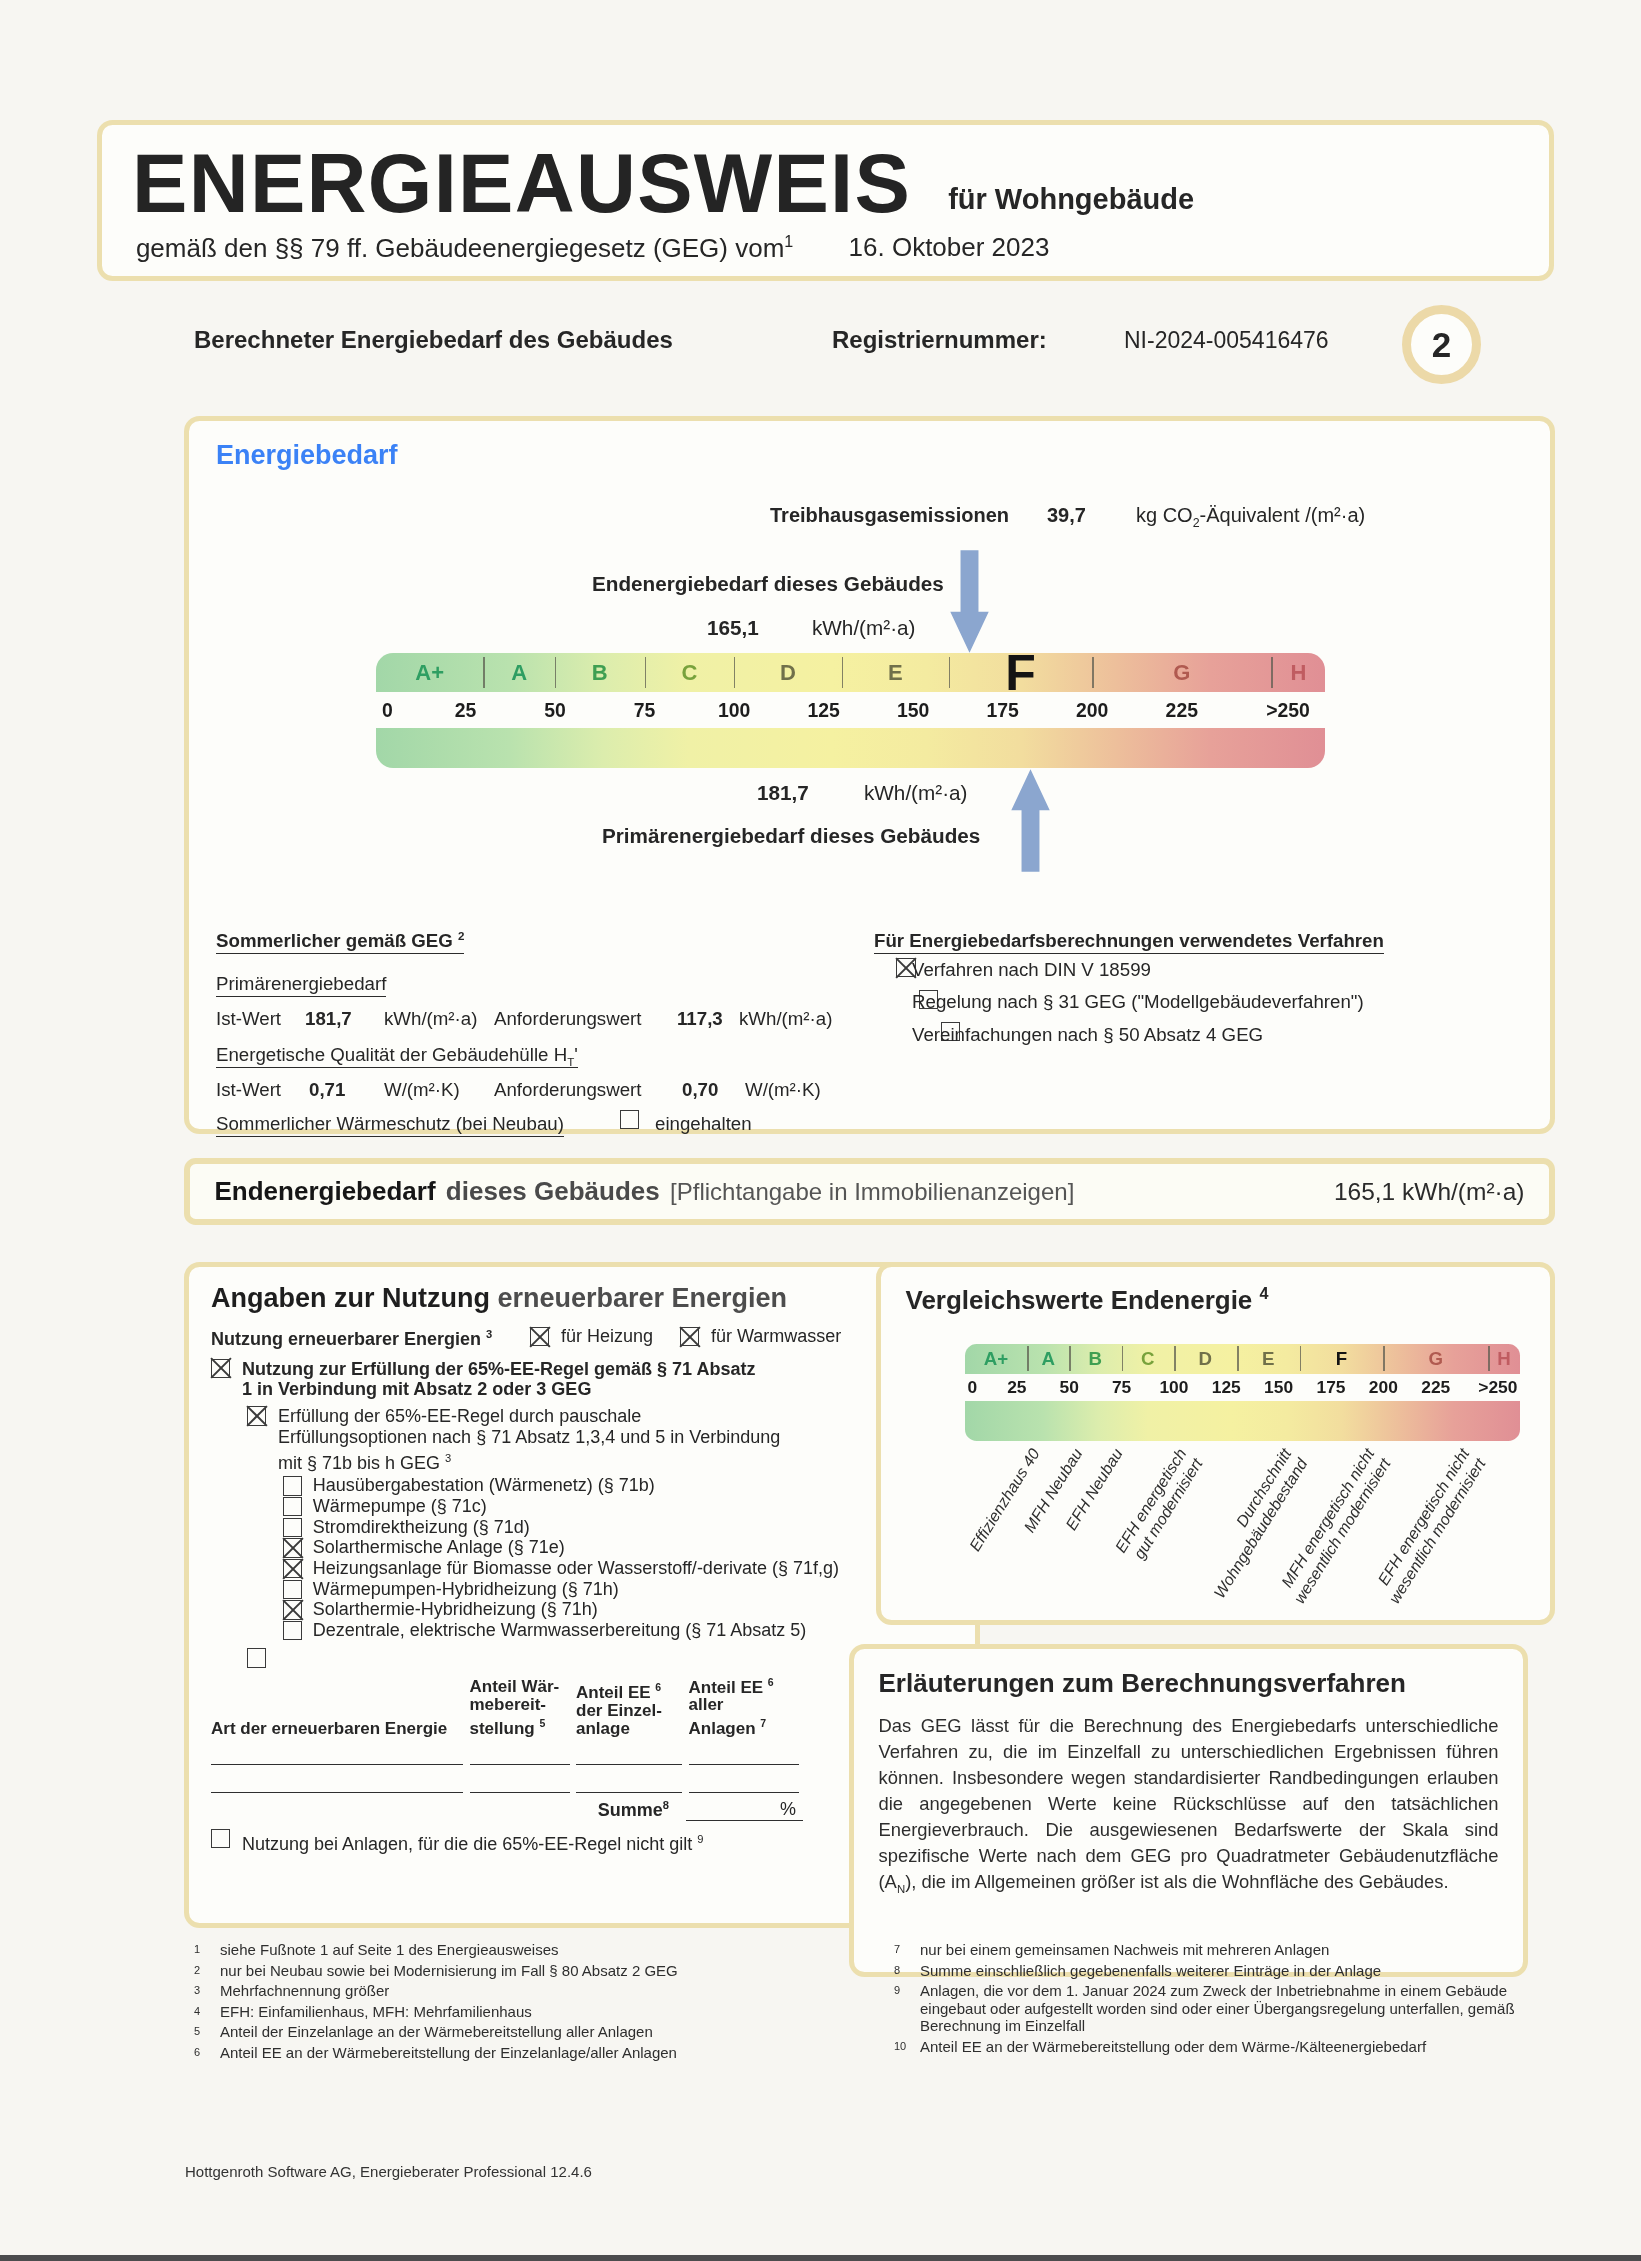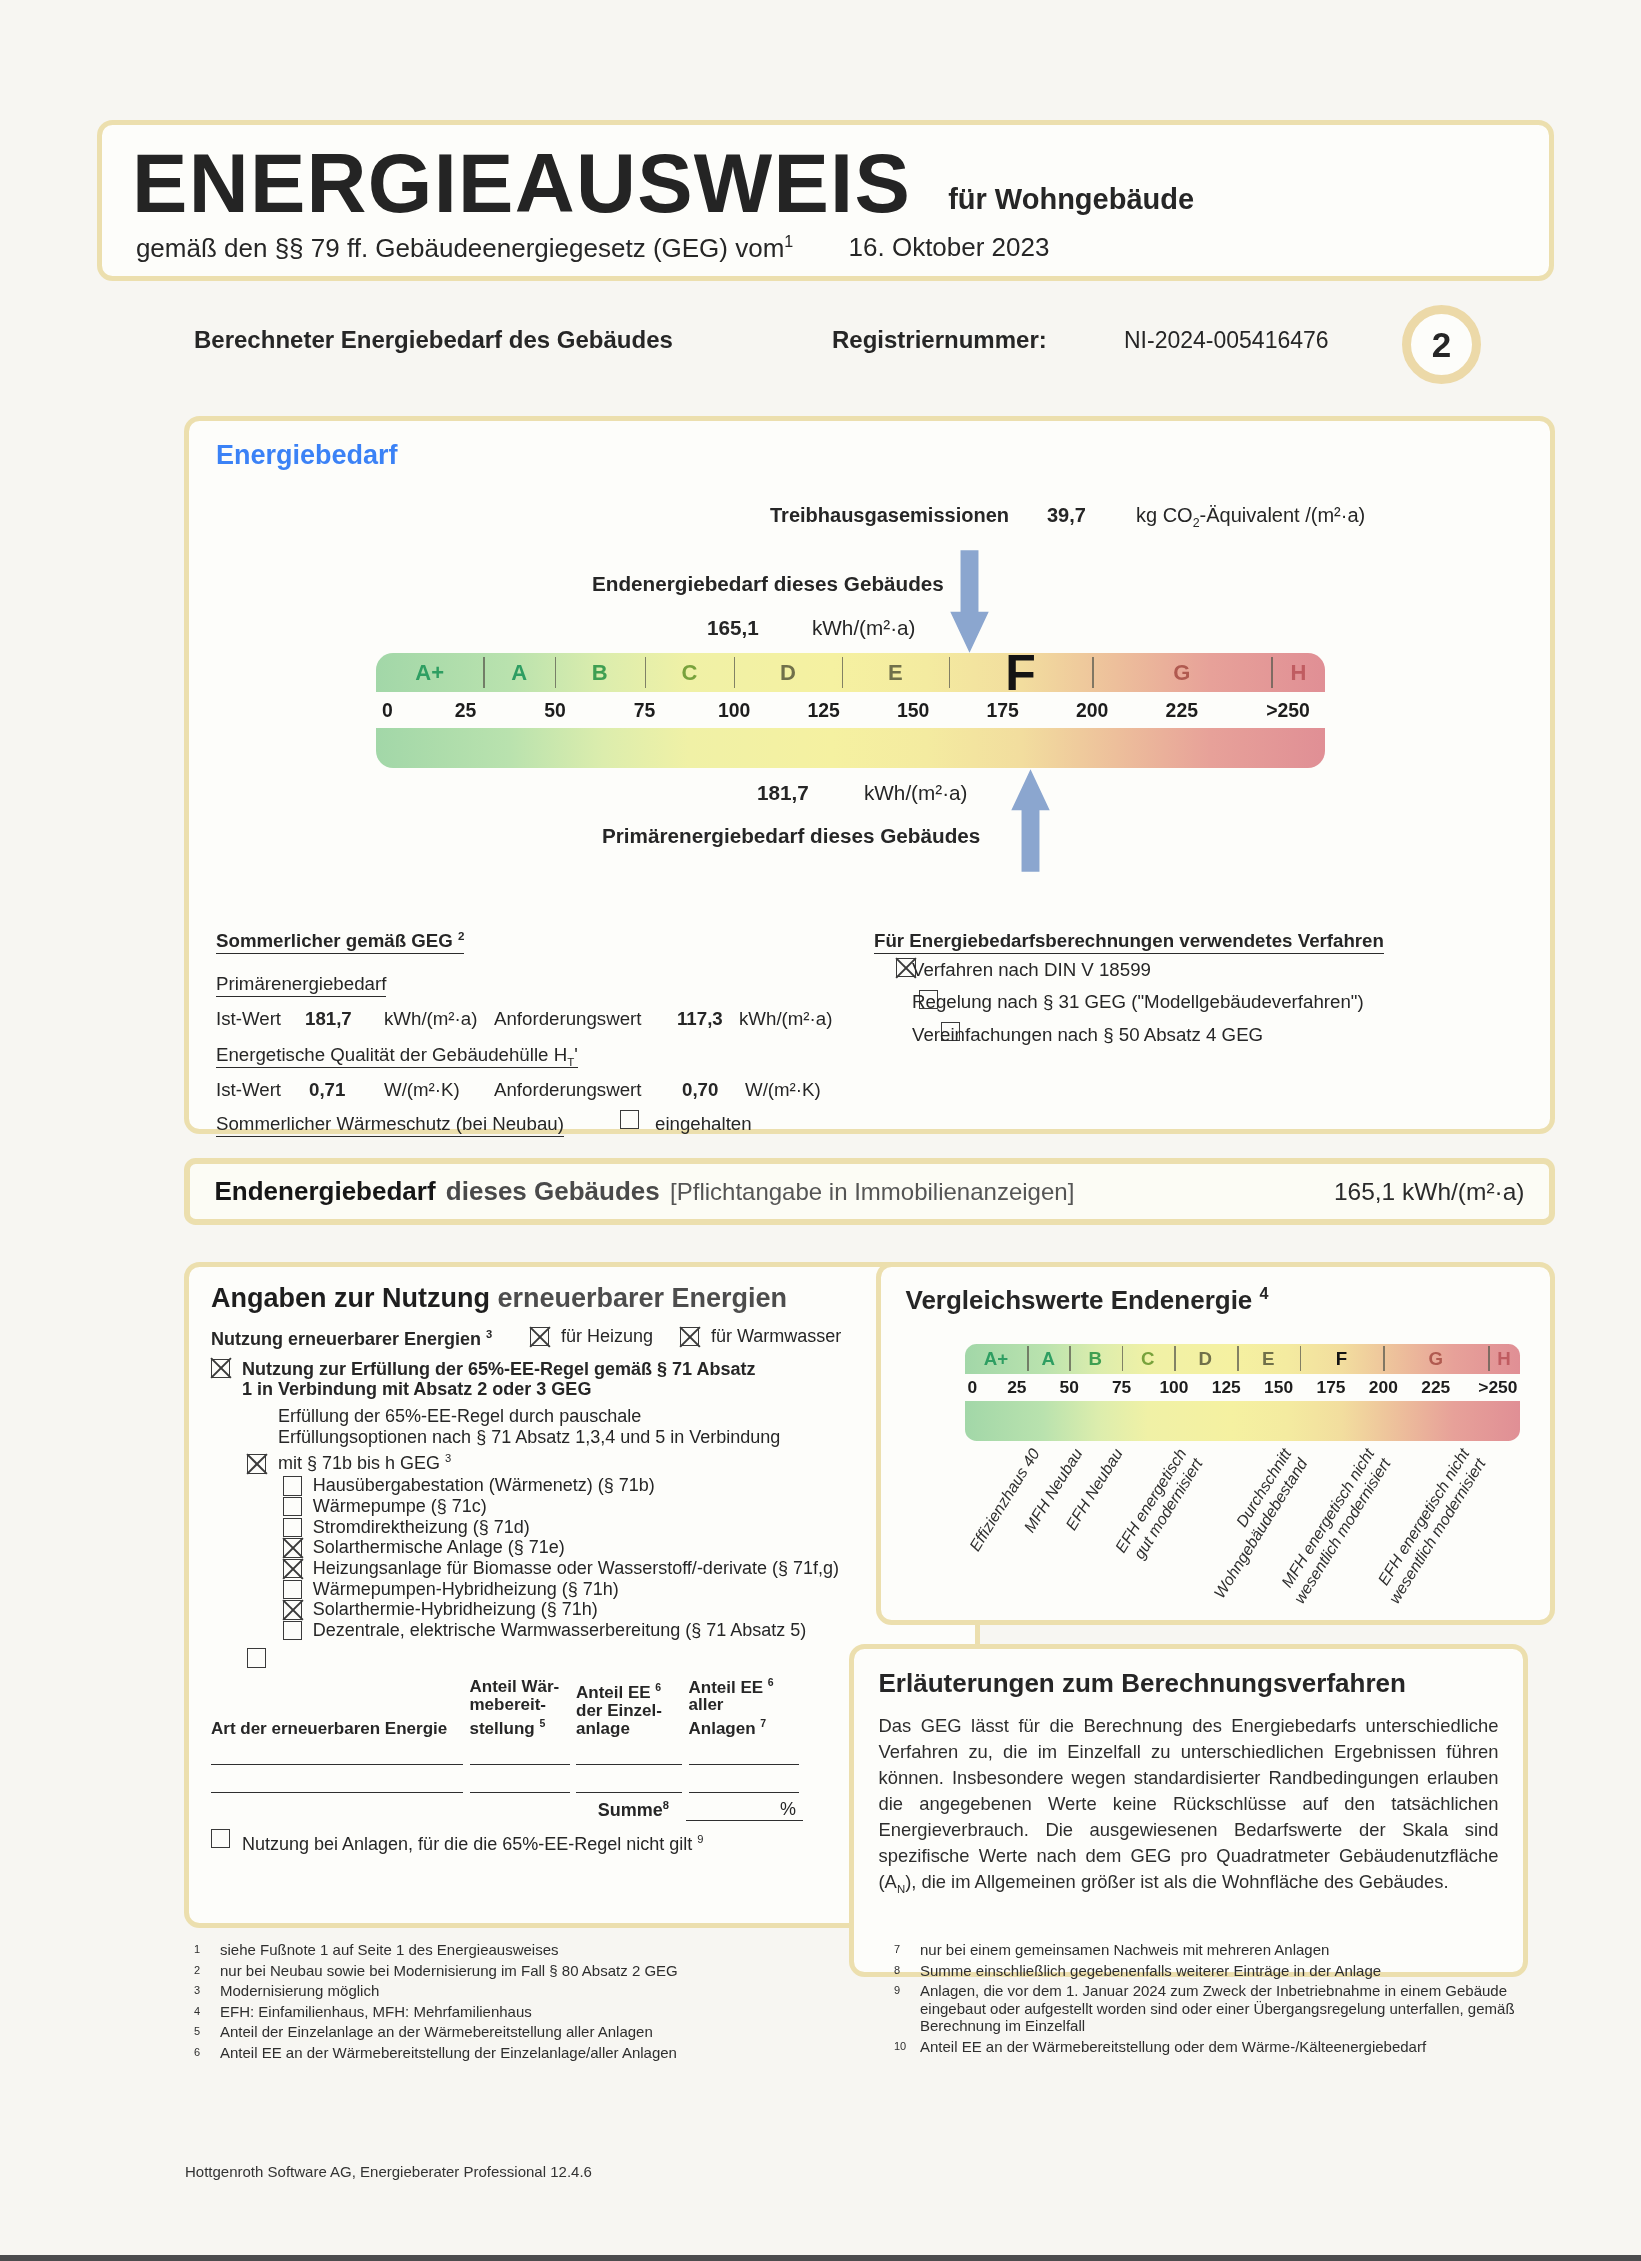--- a/index.html
+++ b/index.html
@@ -273,7 +273,7 @@
       <span class="rtxt b" style="width:516px;">Nutzung zur Erfüllung der 65%-EE-Regel gemäß § 71 Absatz 1 in Verbindung mit Absatz 2 oder 3 GEG</span>
     </div>
 
-    <div class="row" style="margin-top:6.5px;margin-left:36px;align-items:flex-end;">
+    <div class="row" style="margin-top:6.5px;margin-left:36px;">
       <span class="cb checked"></span>
       <span class="rtxt" style="width:510px;"><span>Erfüllung der 65%-EE-Regel durch pauschale Erfüllungsoptionen nach § 71 Absatz 1,3,4 und 5 in Verbindung mit § 71b bis h GEG</span> <sup>3</sup></span>
     </div>

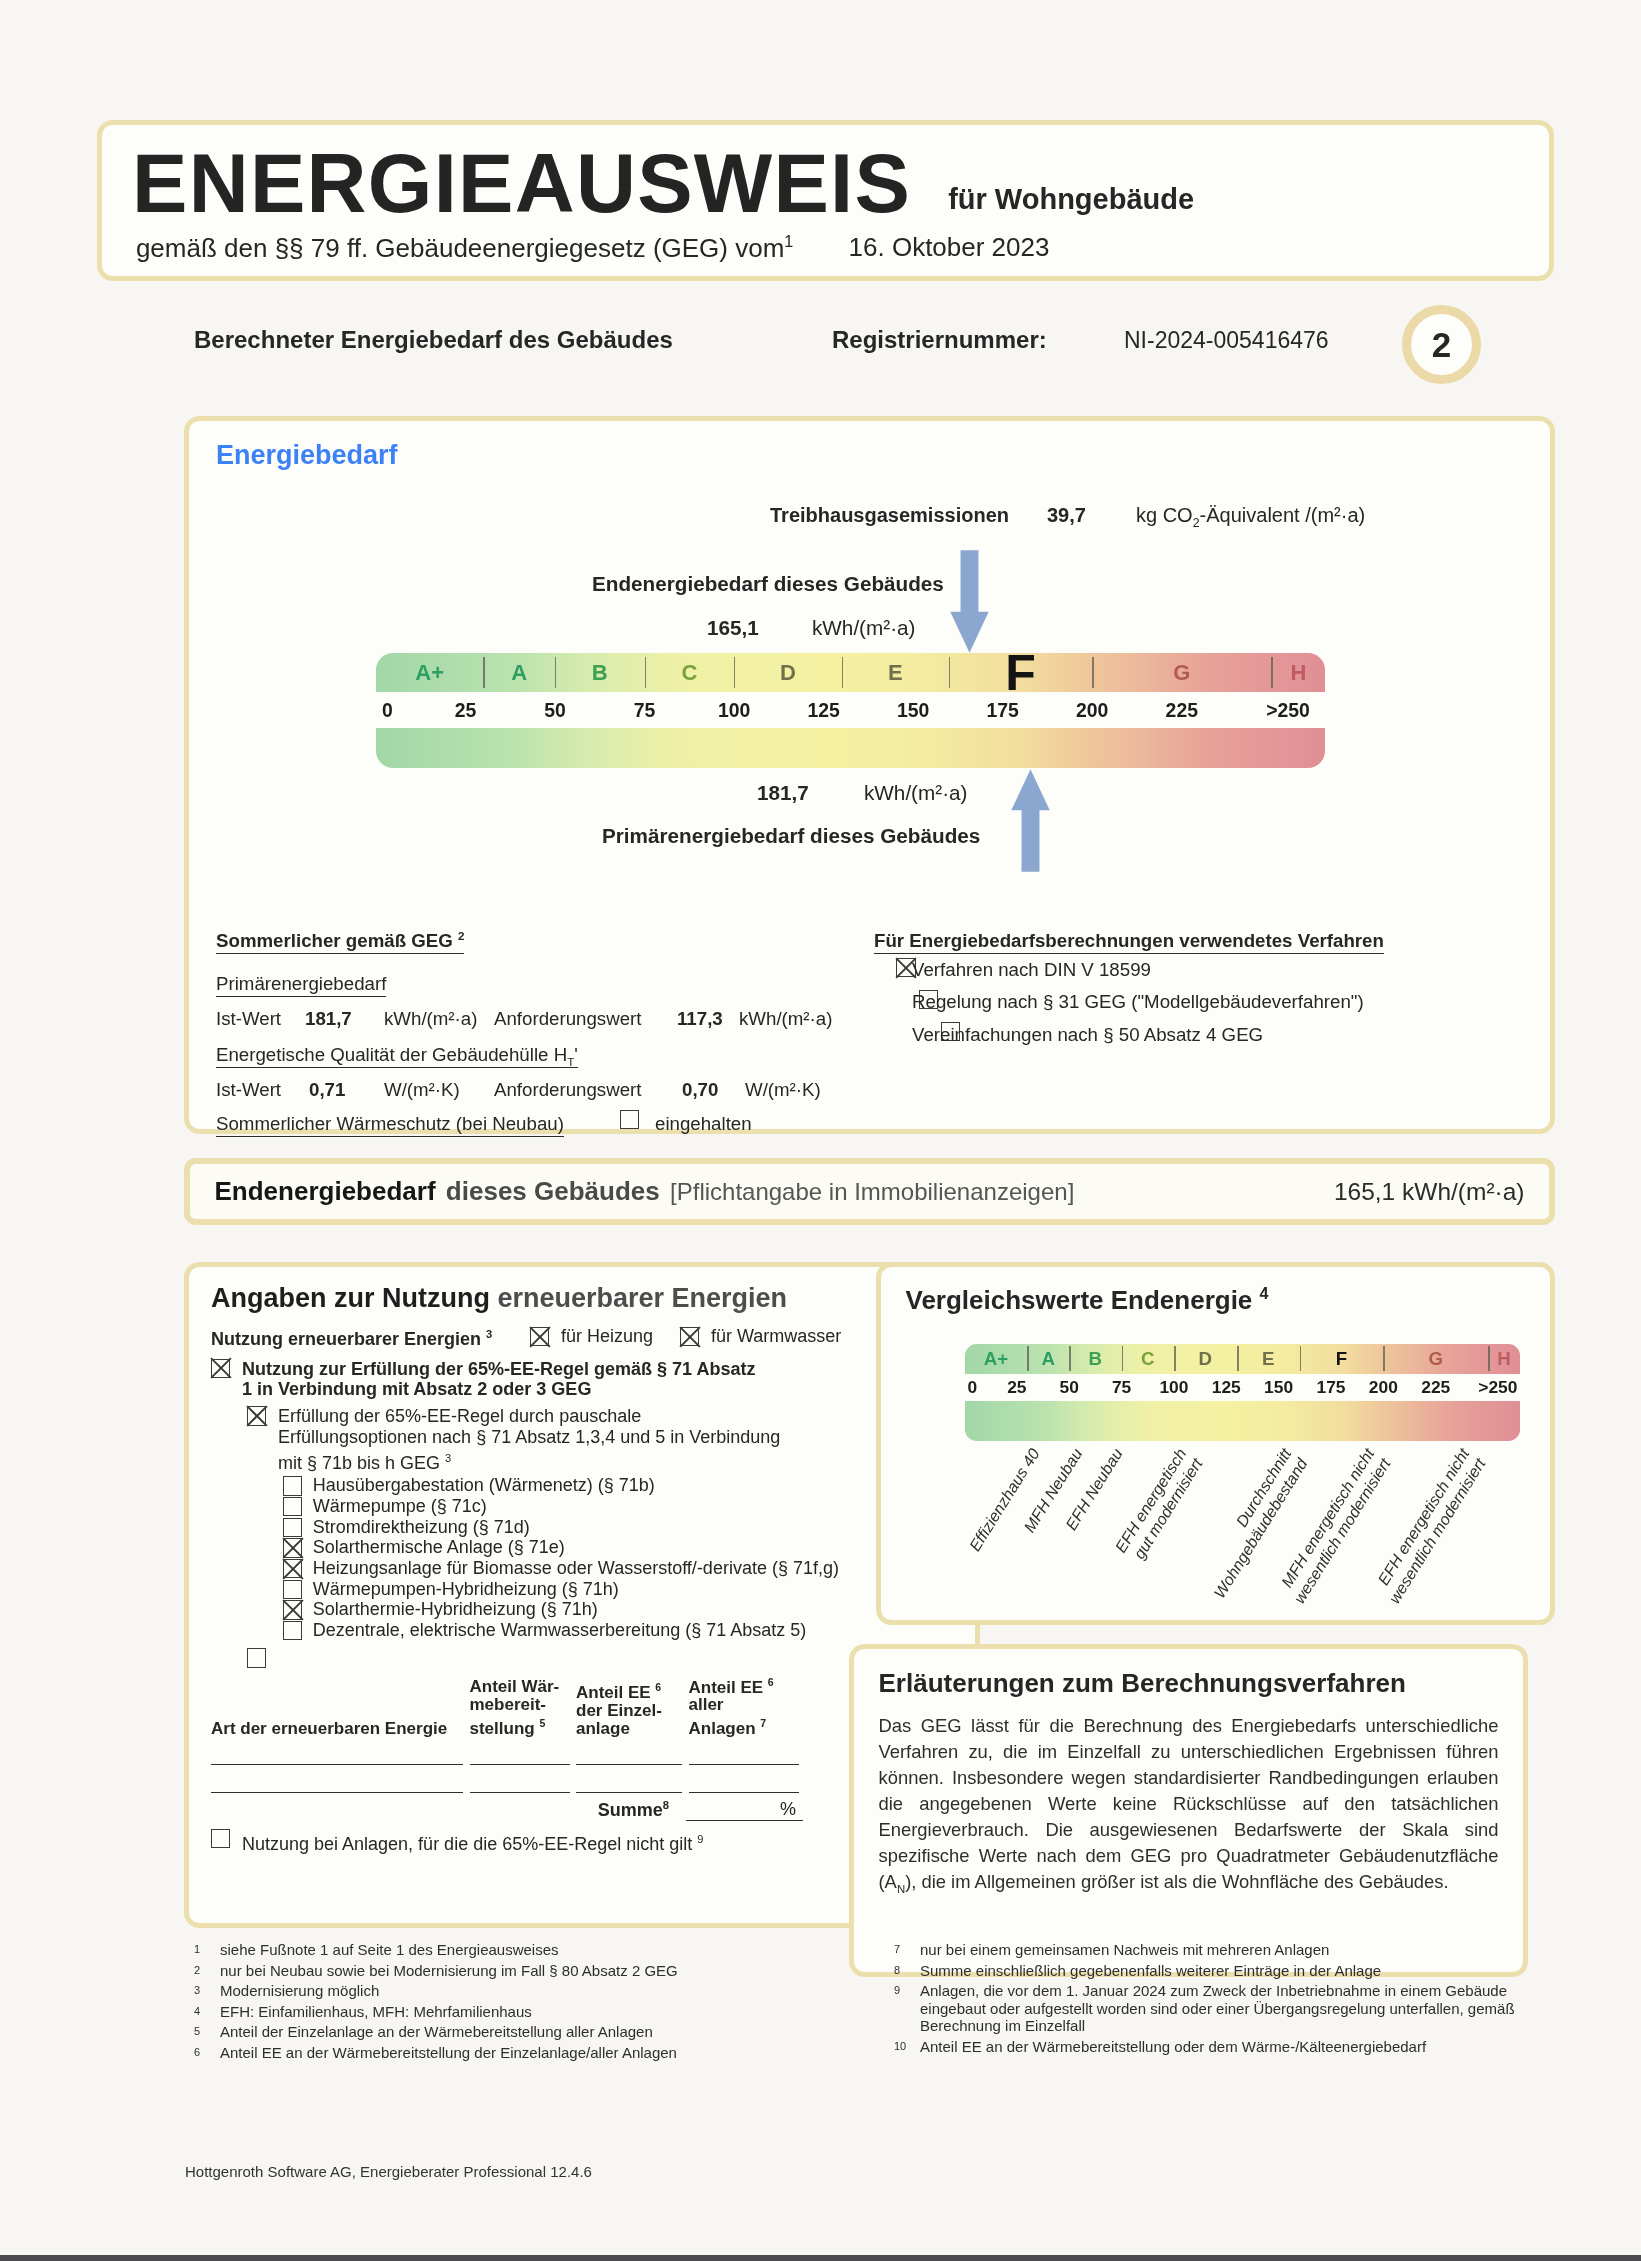--- a/index.html
+++ b/index.html
@@ -427,7 +427,7 @@
       </div>
     <div class="fn-item">
         <span class="fn-num">3</span>
-        <span class="fn-text">Modernisierung möglich</span>
+        <span class="fn-text">Mehrfachnennung größer</span>
       </div>
     <div class="fn-item">
         <span class="fn-num">4</span>

